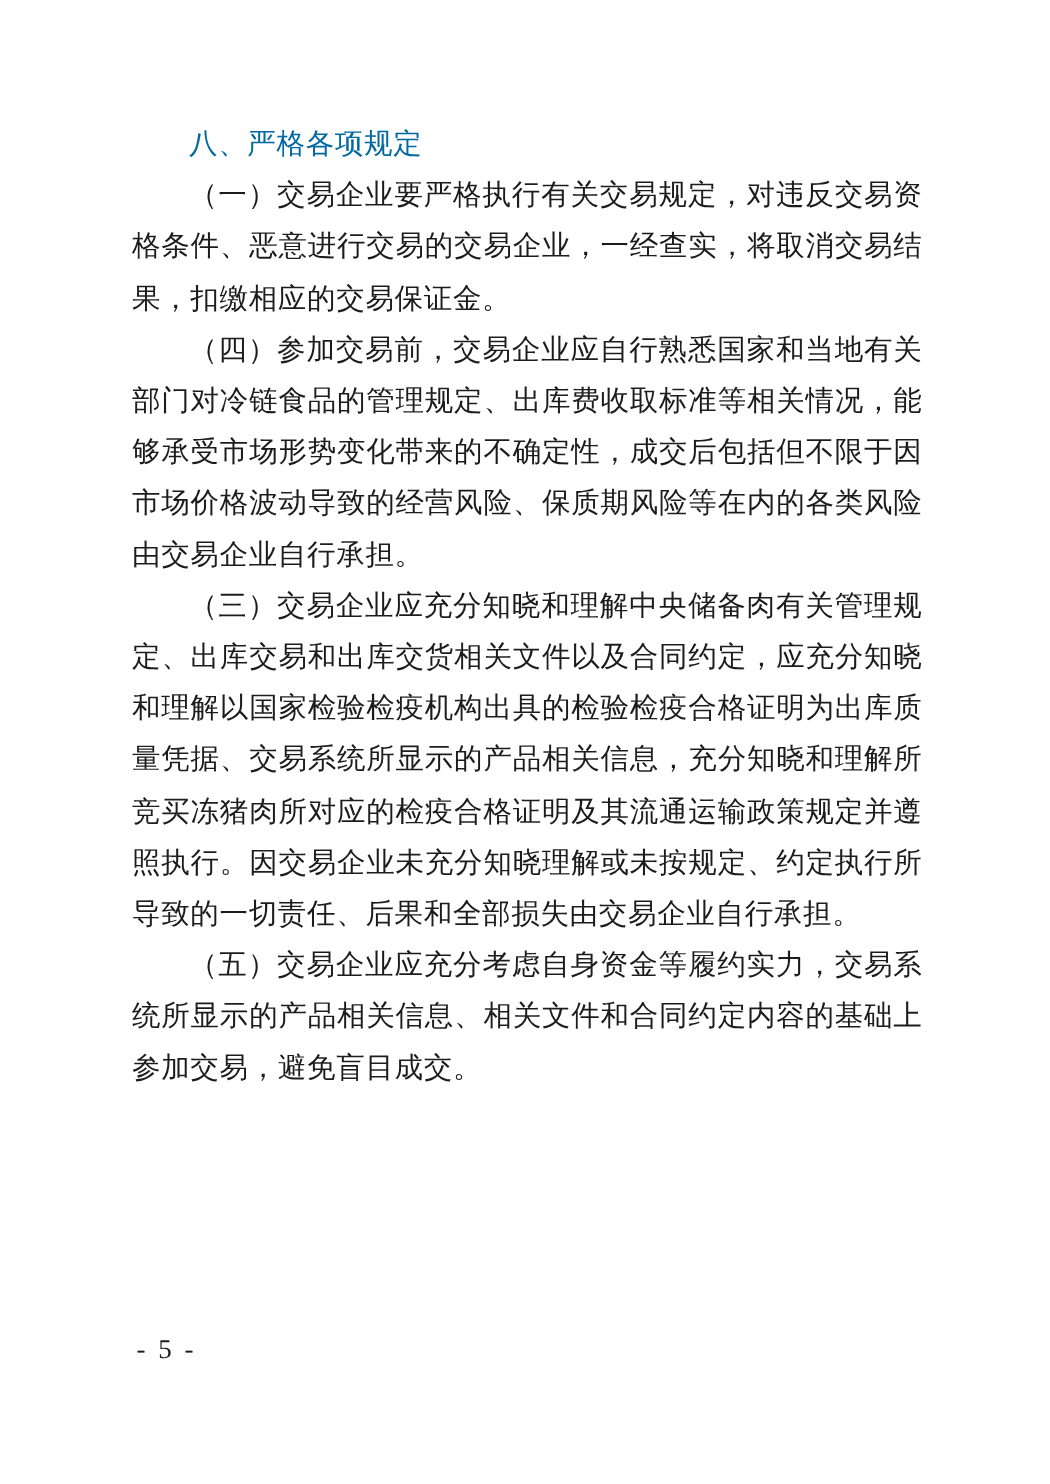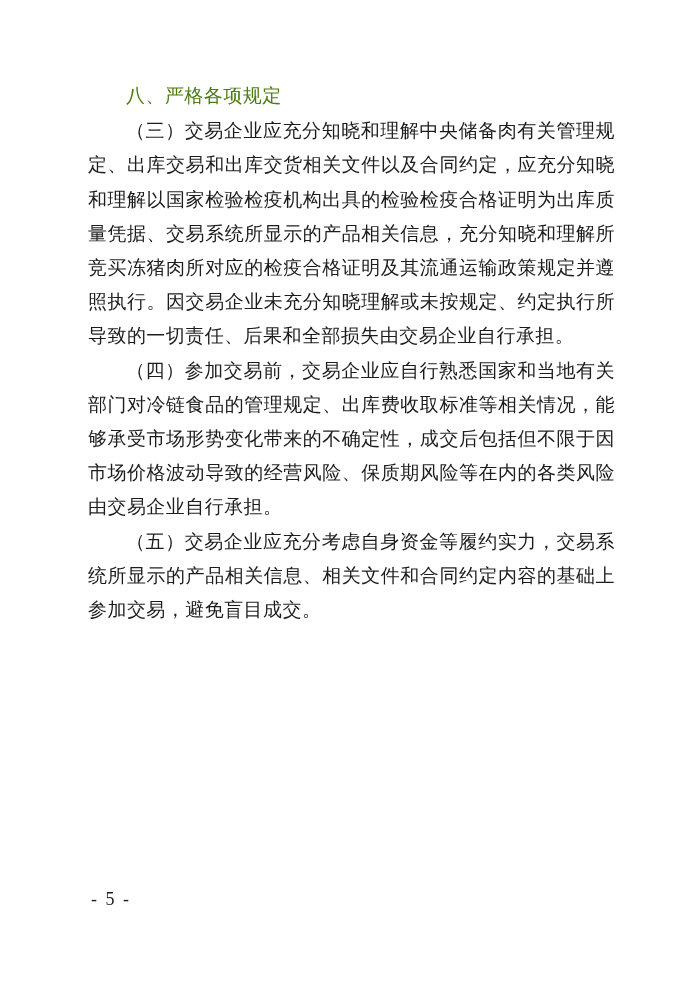--- a/index.html
+++ b/index.html
@@ -46,11 +46,11 @@
     text-indent: 2em;
   }
   .heading {
-    font-family: Liberation Mono, monospace;
+    font-family: Liberation Serif, serif;
     font-weight: 700;
     text-indent: 2em;
     font-size: 19.5px;
-    color: #4d7c0f;
+    color: #0369a1;
   }
   .page-number {
     position: absolute;

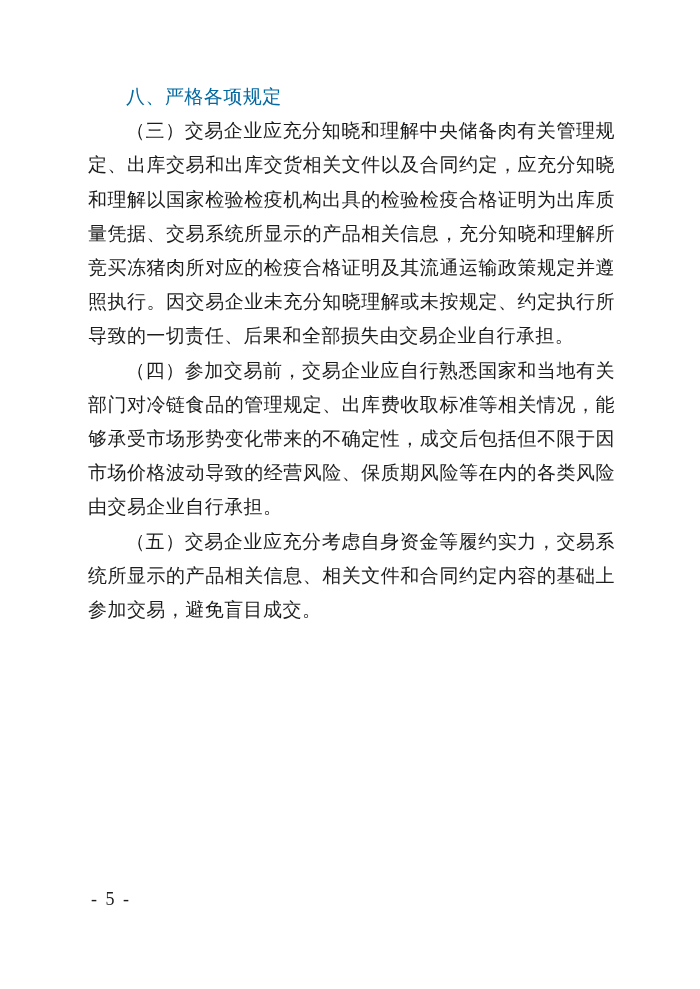--- a/index.html
+++ b/index.html
@@ -68,6 +68,7 @@
 <div class="page">
   <div class="text-block">
     <h2 class="heading">八、严格各项规定</h2>
+    <p class="body-para">（一）交易企业要严格执行有关交易规定，对违反交易资格条件、恶意进行交易的交易企业，一经查实，将取消交易结果，扣缴相应的交易保证金。</p>
     <p class="body-para">（三）交易企业应充分知晓和理解中央储备肉有关管理规定、出库交易和出库交货相关文件以及合同约定，应充分知晓和理解以国家检验检疫机构出具的检验检疫合格证明为出库质量凭据、交易系统所显示的产品相关信息，充分知晓和理解所竞买冻猪肉所对应的检疫合格证明及其流通运输政策规定并遵照执行。因交易企业未充分知晓理解或未按规定、约定执行所导致的一切责任、后果和全部损失由交易企业自行承担。</p>
     <p class="body-para">（四）参加交易前，交易企业应自行熟悉国家和当地有关部门对冷链食品的管理规定、出库费收取标准等相关情况，能够承受市场形势变化带来的不确定性，成交后包括但不限于因市场价格波动导致的经营风险、保质期风险等在内的各类风险由交易企业自行承担。</p>
     <p class="body-para">（五）交易企业应充分考虑自身资金等履约实力，交易系统所显示的产品相关信息、相关文件和合同约定内容的基础上参加交易，避免盲目成交。</p>

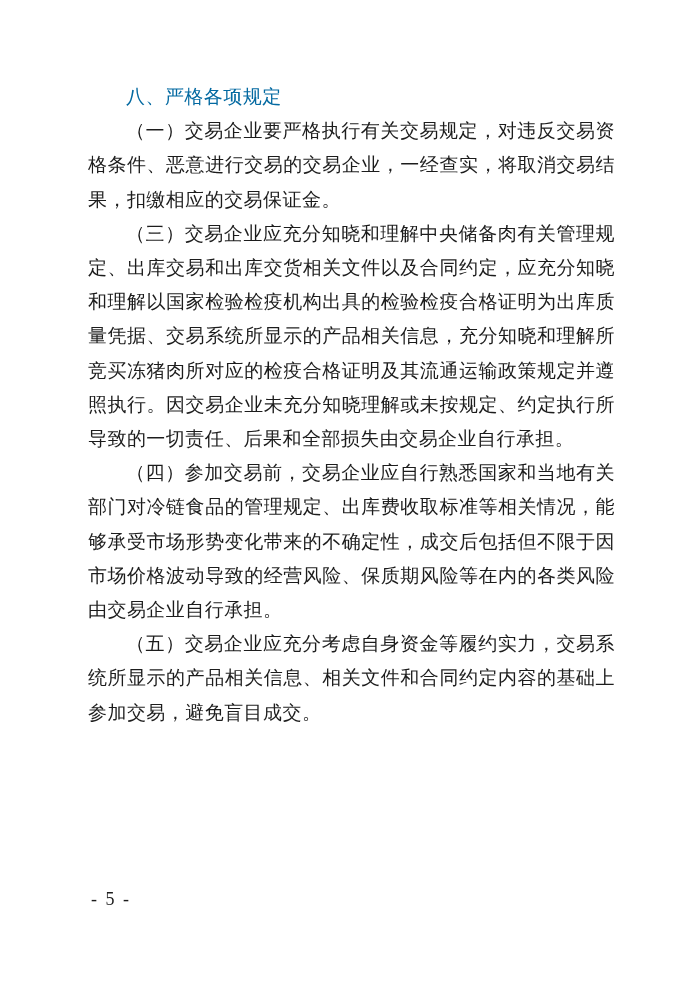--- a/index.html
+++ b/index.html
@@ -69,8 +69,8 @@
   <div class="text-block">
     <h2 class="heading">八、严格各项规定</h2>
     <p class="body-para">（一）交易企业要严格执行有关交易规定，对违反交易资格条件、恶意进行交易的交易企业，一经查实，将取消交易结果，扣缴相应的交易保证金。</p>
+    <p class="body-para">（四）参加交易前，交易企业应自行熟悉国家和当地有关部门对冷链食品的管理规定、出库费收取标准等相关情况，能够承受市场形势变化带来的不确定性，成交后包括但不限于因市场价格波动导致的经营风险、保质期风险等在内的各类风险由交易企业自行承担。</p>
     <p class="body-para">（三）交易企业应充分知晓和理解中央储备肉有关管理规定、出库交易和出库交货相关文件以及合同约定，应充分知晓和理解以国家检验检疫机构出具的检验检疫合格证明为出库质量凭据、交易系统所显示的产品相关信息，充分知晓和理解所竞买冻猪肉所对应的检疫合格证明及其流通运输政策规定并遵照执行。因交易企业未充分知晓理解或未按规定、约定执行所导致的一切责任、后果和全部损失由交易企业自行承担。</p>
-    <p class="body-para">（四）参加交易前，交易企业应自行熟悉国家和当地有关部门对冷链食品的管理规定、出库费收取标准等相关情况，能够承受市场形势变化带来的不确定性，成交后包括但不限于因市场价格波动导致的经营风险、保质期风险等在内的各类风险由交易企业自行承担。</p>
     <p class="body-para">（五）交易企业应充分考虑自身资金等履约实力，交易系统所显示的产品相关信息、相关文件和合同约定内容的基础上参加交易，避免盲目成交。</p>
   </div>
   <div class="page-number">- 5 -</div>

